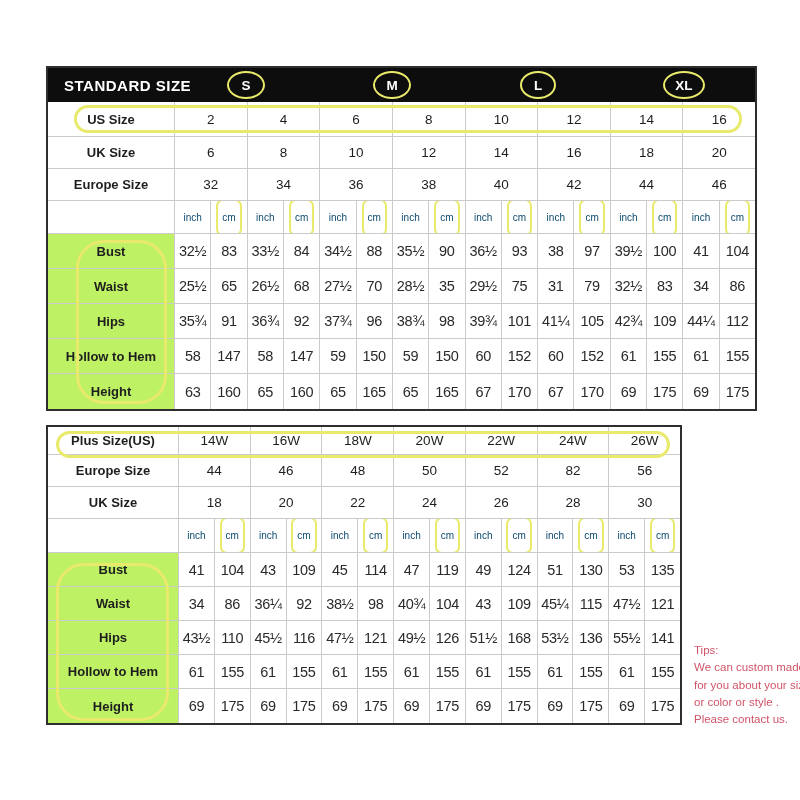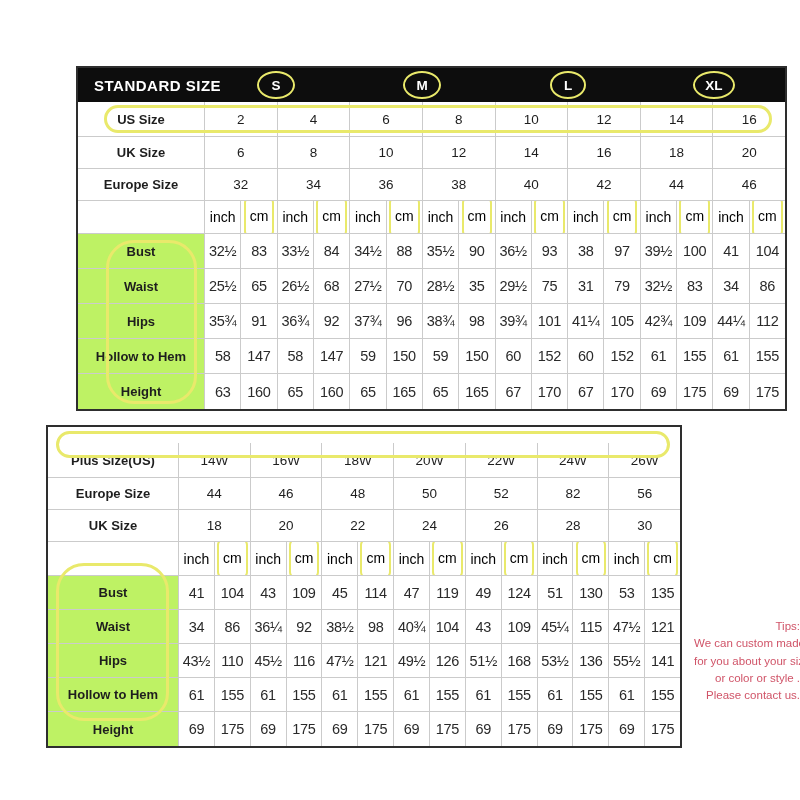--- a/index.html
+++ b/index.html
@@ -58,7 +58,7 @@
 </head>
 <body>
 
-<div class="size-table" style="left:46px; top:66px; width:711px;margin-left:30px;">
+<div class="size-table" style="left:46px; top:66px; width:711px;">
   <div class="thead">
     <span class="thead-title">STANDARD SIZE</span>
     <span class="size-circle" style="left:179px; width:38px; height:28px;">S</span>

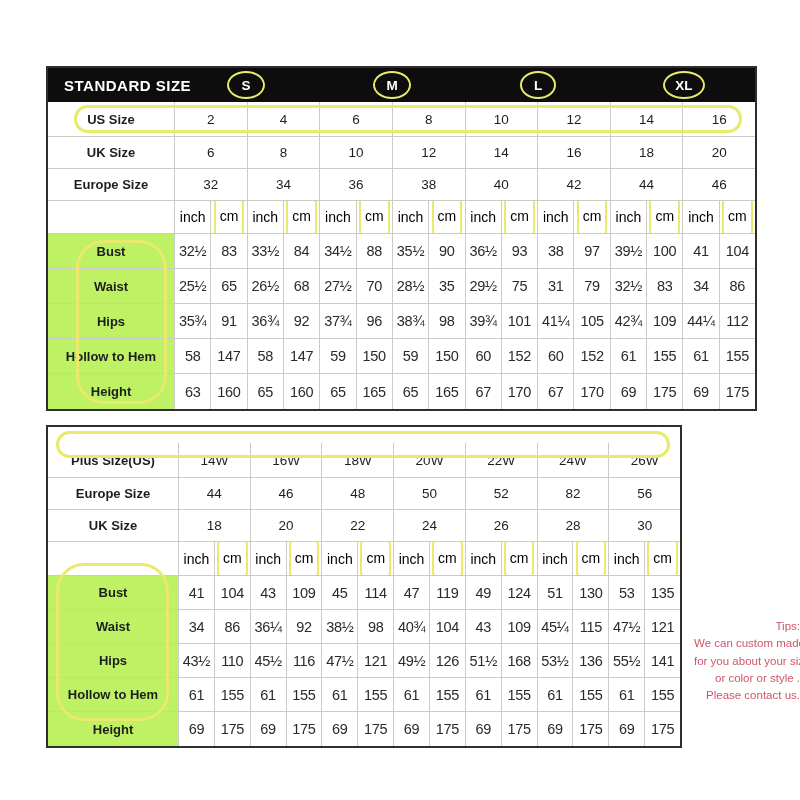--- a/index.html
+++ b/index.html
@@ -39,7 +39,7 @@
   .cell.first { border-left:none; }
   .label-cell { font-weight:bold; font-size:13px; }
   .label-cell.gray { background:#bef264; }
-  .unit-cell { font-size:14px; color:#000000; }
+  .unit-cell { font-size:10px; color:#0c4a6e; }
   .meas-cell { font-size:14.5px; letter-spacing:-0.3px; color:#2a2a2a; }
   .cm-badge {
     display:inline-block; border:2px solid #e9e96b; border-radius:7px;

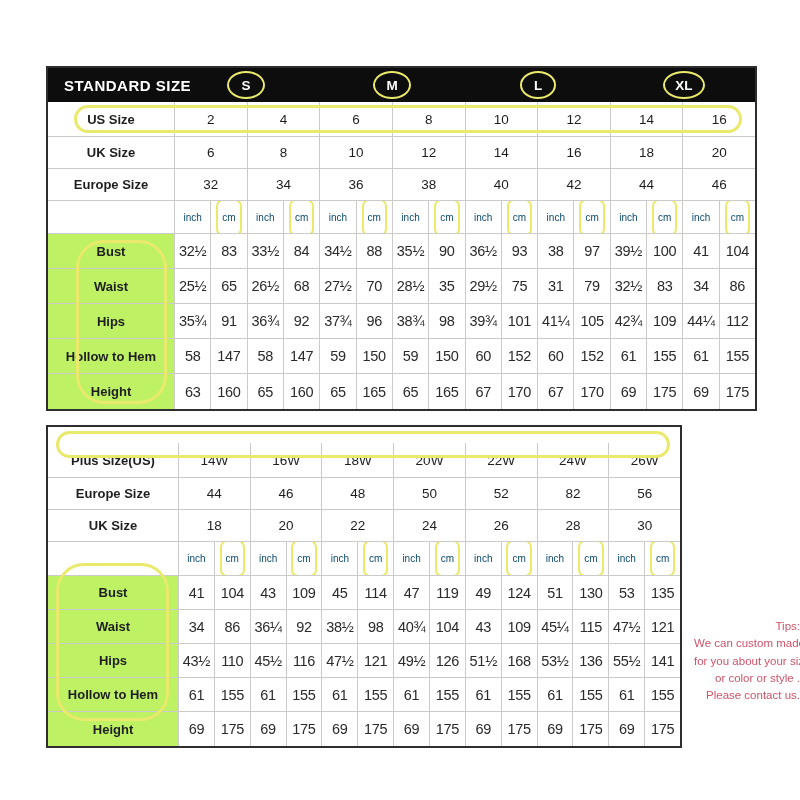--- a/index.html
+++ b/index.html
@@ -238,7 +238,7 @@
 
 <div class="size-table" style="left:46px; top:425px; width:636px;">
   <div id="plus-body">
-      <div class="row" style="grid-template-columns: 130px repeat(7, 1fr); height: 35px; margin-top: 16px;">
+      <div class="row" style="grid-template-columns: 130px repeat(7, 1fr); height: 28px;">
         <div class="cell label-cell first">Plus Size(US)</div>
         <div class="cell ">14W</div>
         <div class="cell ">16W</div>

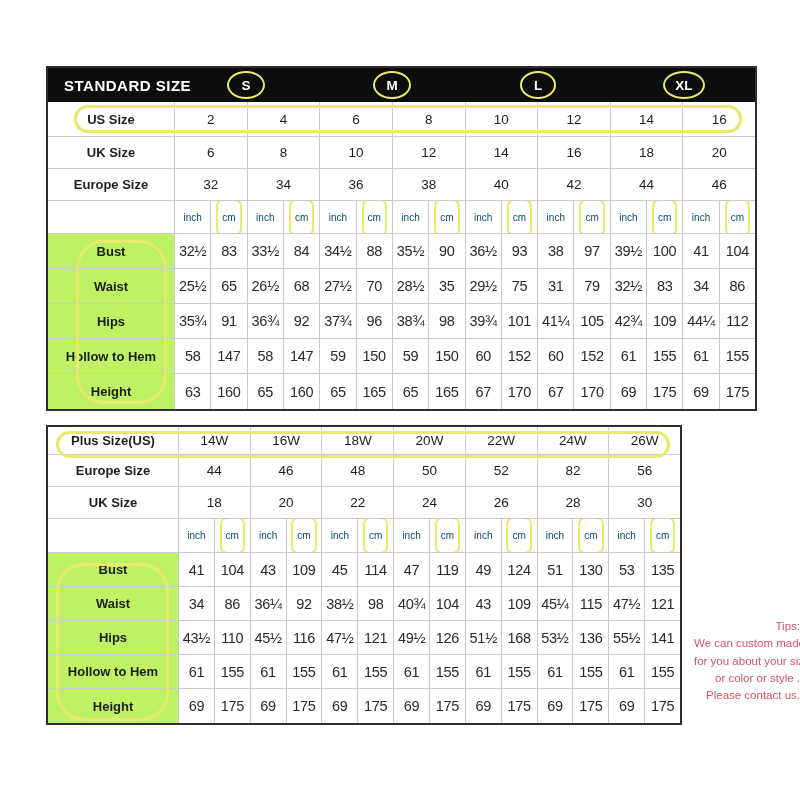--- a/index.html
+++ b/index.html
@@ -50,8 +50,8 @@
     pointer-events:none; box-sizing:border-box; z-index:5;
   }
   .tips {
-    position:absolute; left:694px; top:618px; width:106px;
-    color:#d05468; font-size:11.5px; line-height:1.5;text-align:right;
+    position:absolute; left:694px; top:642px; width:106px;
+    color:#d05468; font-size:11.5px; line-height:1.5;
   }
   .tips div { white-space:nowrap; }
 </style>

